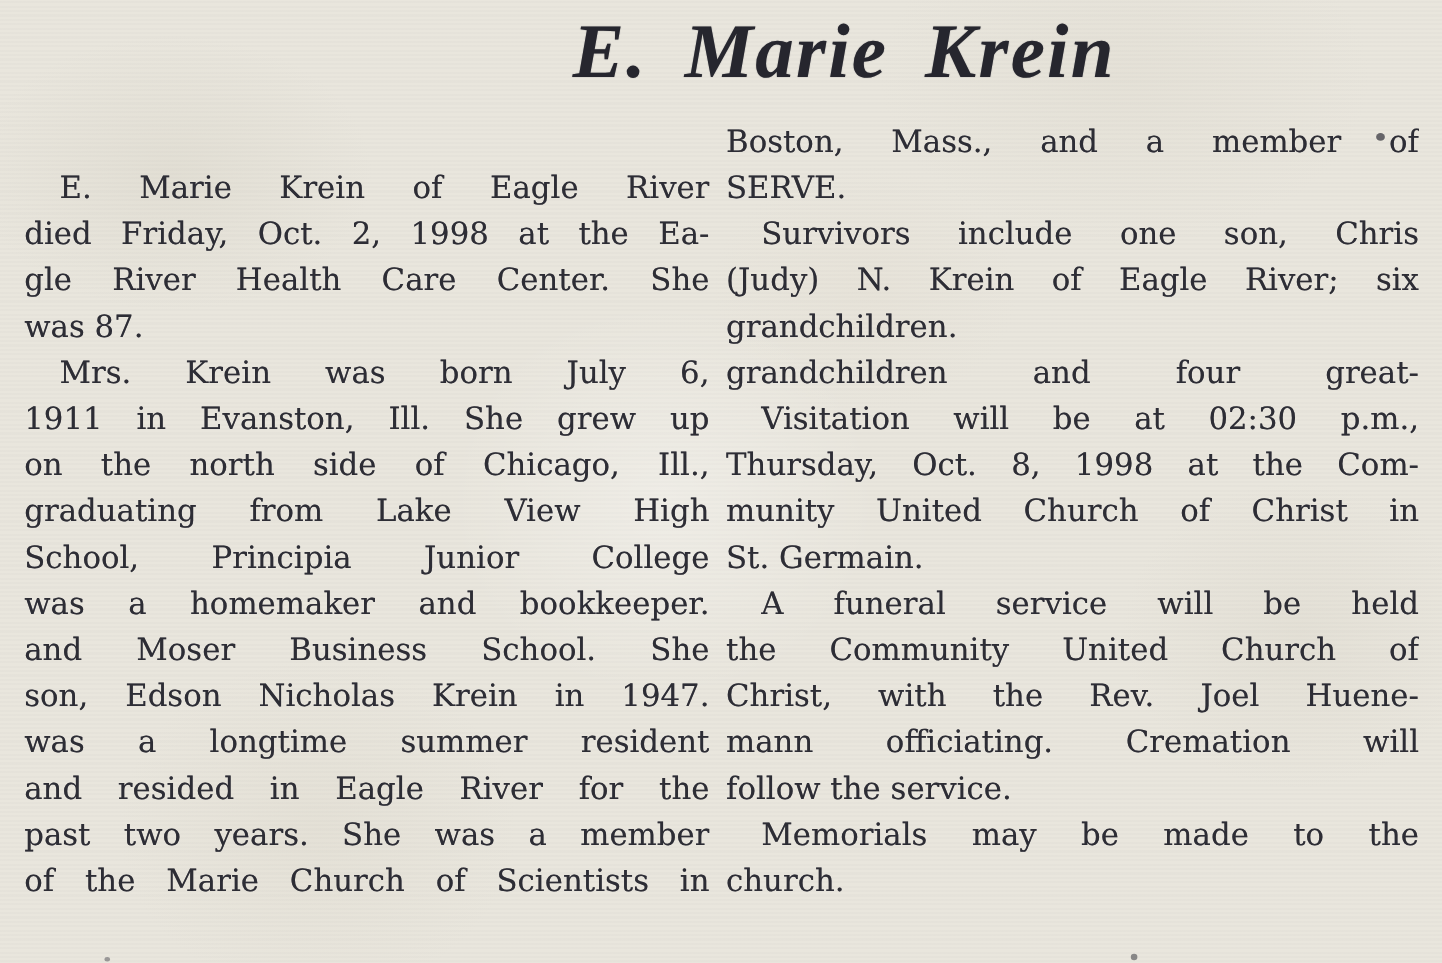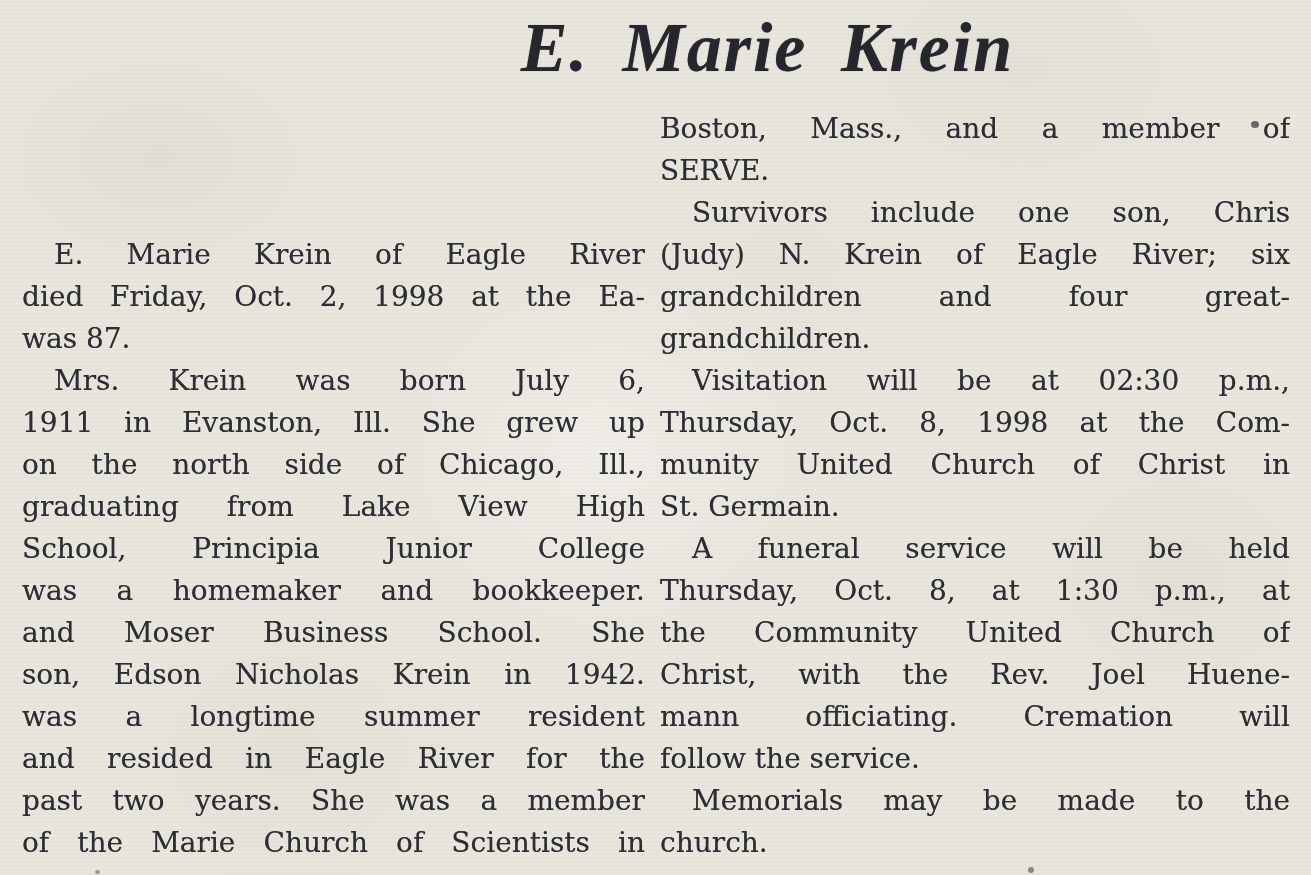--- a/index.html
+++ b/index.html
@@ -88,6 +88,7 @@
         <div class="para">
           <div class="line indent">E. Marie Krein of Eagle River</div>
           <div class="line">died Friday, Oct. 2, 1998 at the Ea-</div>
+          <div class="line">gle River Health Care Center. She</div>
           <div class="line endline">was 87.</div>
         </div>
         <div class="para">

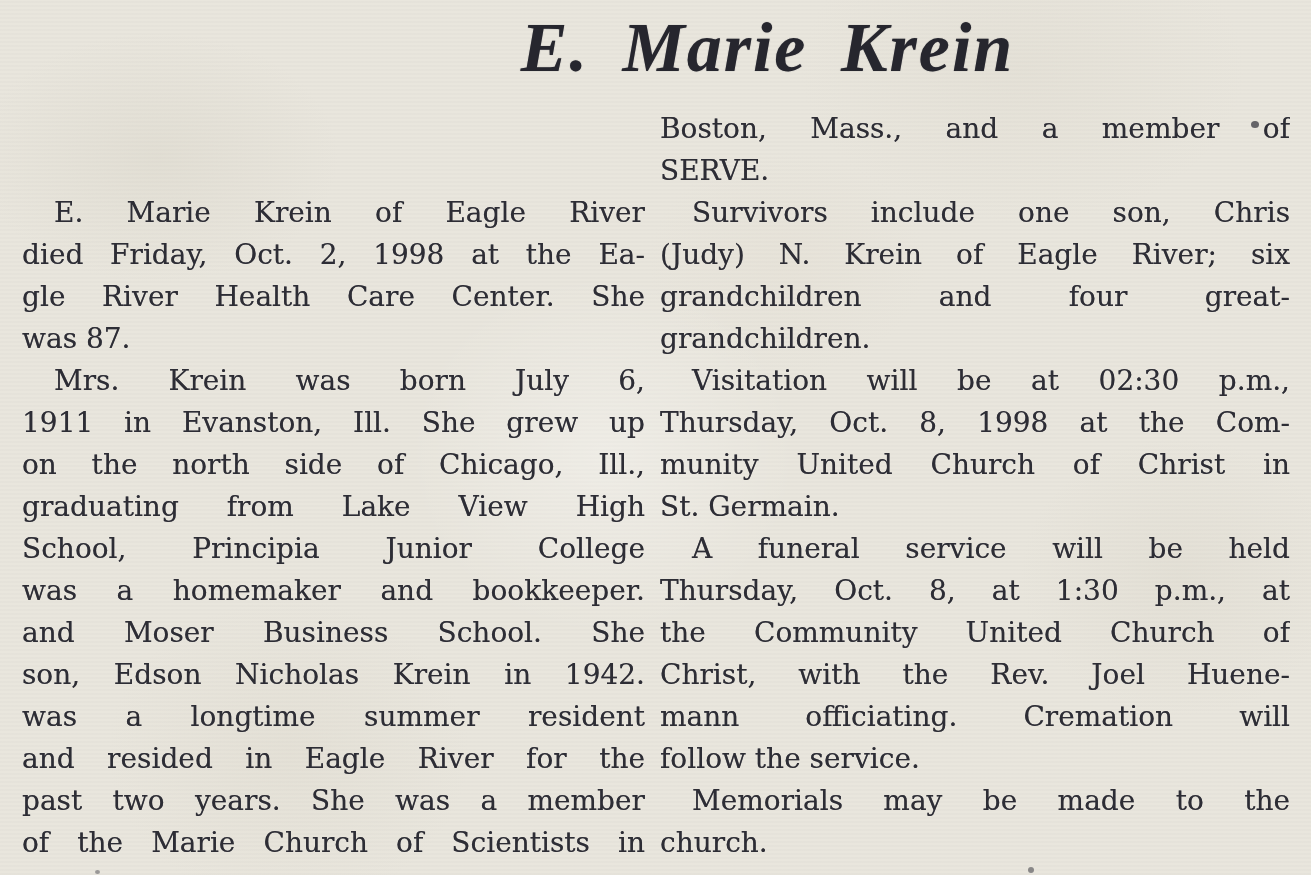--- a/index.html
+++ b/index.html
@@ -116,8 +116,8 @@
         <div class="para">
           <div class="line indent">Survivors include one son, Chris</div>
           <div class="line">(Judy) N. Krein of Eagle River; six</div>
+          <div class="line endline">grandchildren.</div>
           <div class="line">grandchildren and four great-</div>
-          <div class="line endline">grandchildren.</div>
         </div>
         <div class="para">
           <div class="line indent">Visitation will be at 02:30 p.m.,</div>

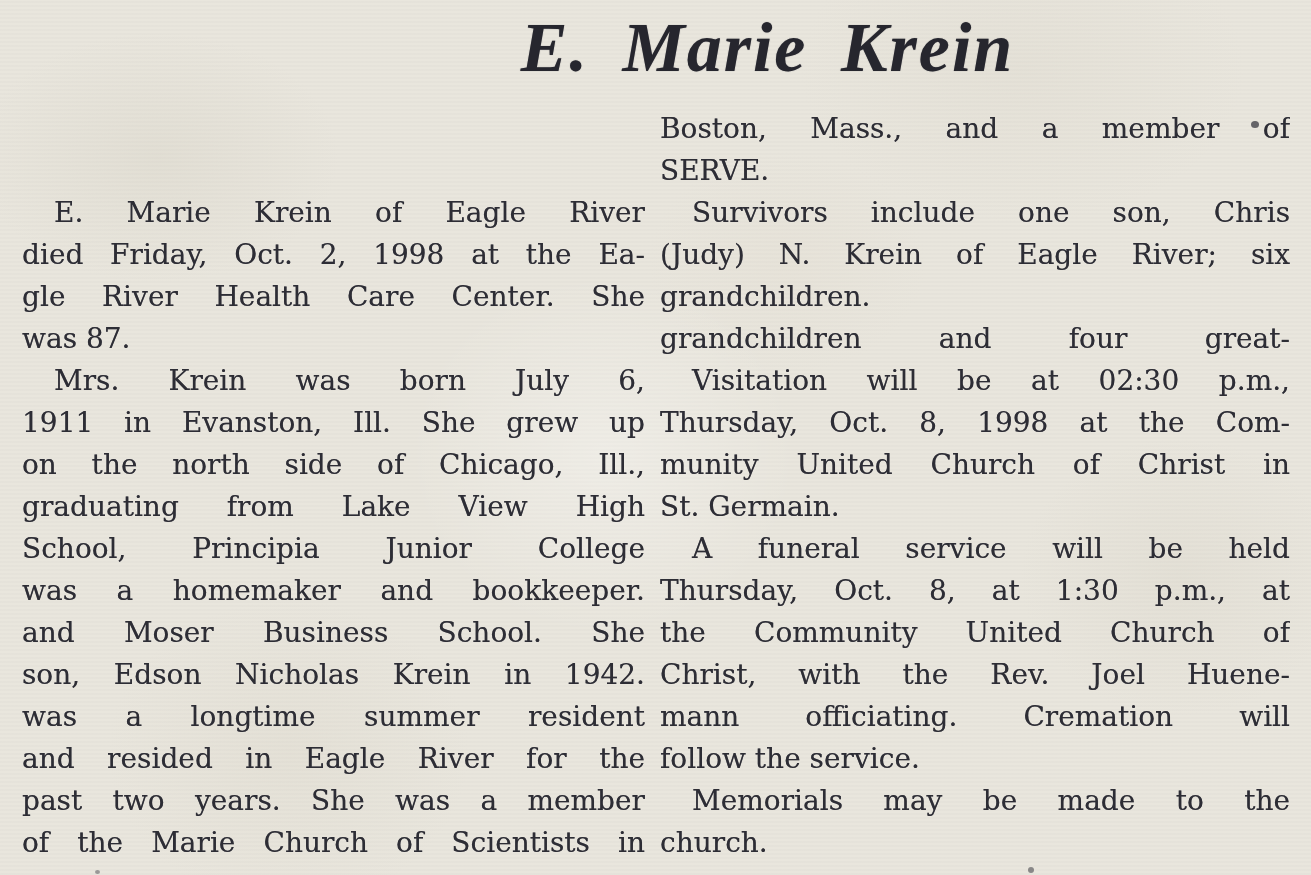--- a/index.html
+++ b/index.html
@@ -127,7 +127,6 @@
         </div>
         <div class="para">
           <div class="line indent">A funeral service will be held</div>
-          <div class="line">Thursday, Oct. 8, at 1:30 p.m., at</div>
           <div class="line">the Community United Church of</div>
           <div class="line">Christ, with the Rev. Joel Huene-</div>
           <div class="line">mann officiating. Cremation will</div>

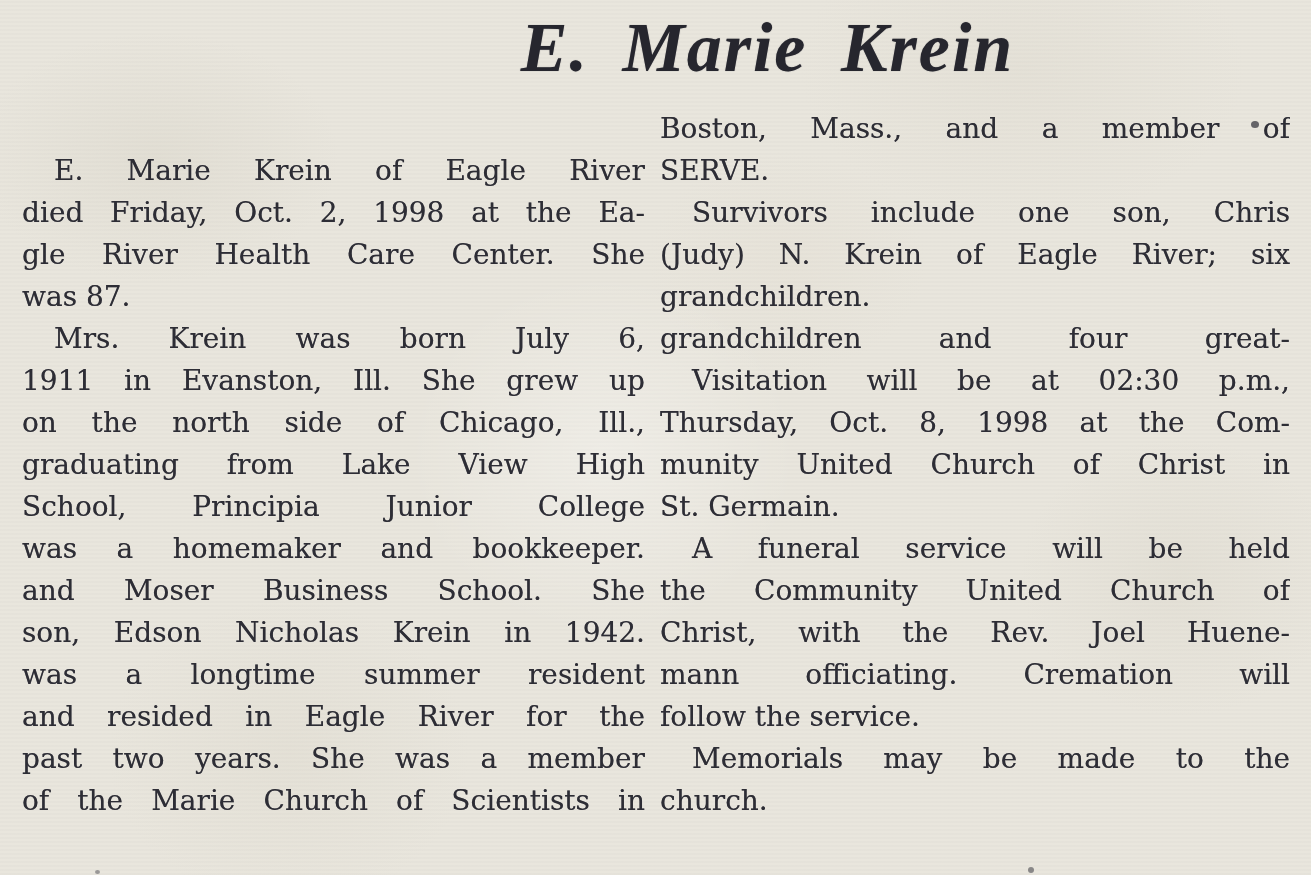--- a/index.html
+++ b/index.html
@@ -101,7 +101,7 @@
           <div class="line">and Moser Business School. She</div>
         </div>
         <div class="para">
-          <div class="line">son, Edson Nicholas Krein in 1942.</div>
+          <div class="line">son, Edson Nicholas Krein in 1947.</div>
           <div class="line">was a longtime summer resident</div>
           <div class="line">and resided in Eagle River for the</div>
           <div class="line">past two years. She was a member</div>

